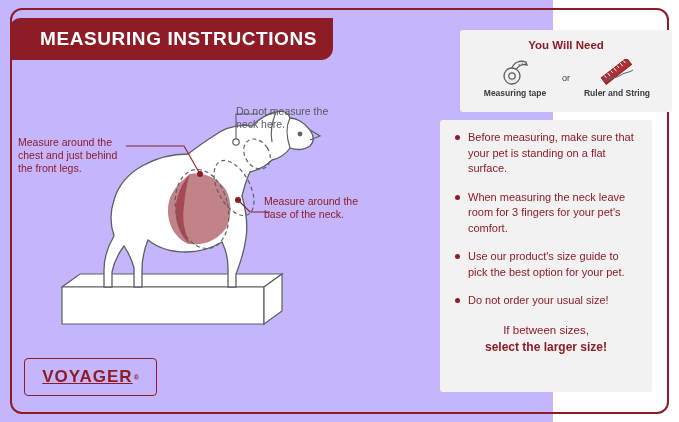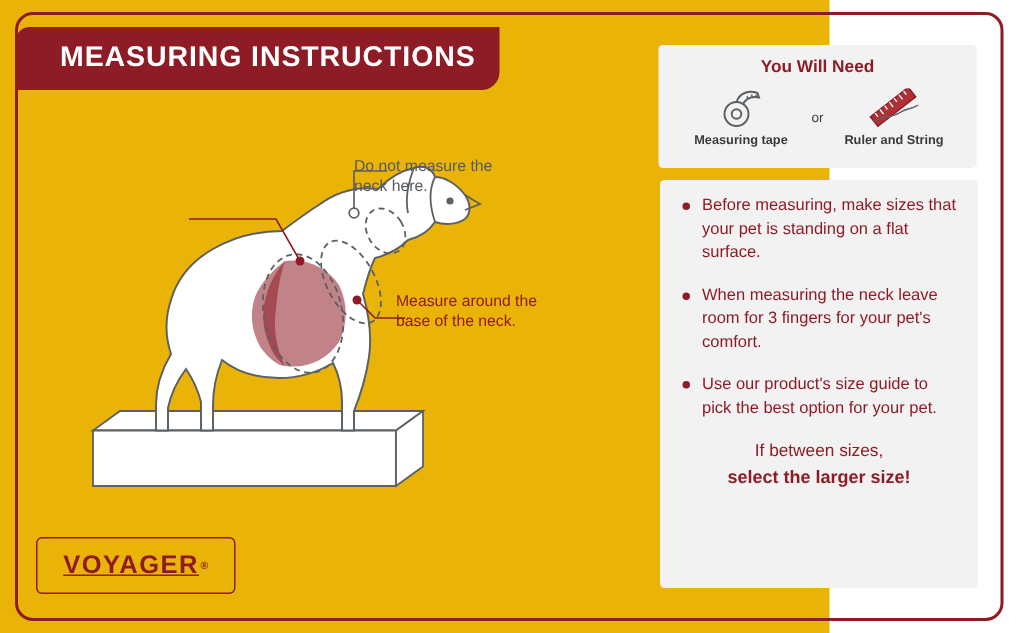--- a/index.html
+++ b/index.html
@@ -18,7 +18,7 @@
     width: 553px;
     height: 422px;
     box-sizing: border-box;
-    background: #eab308;
+    background: #c4b5fd;
   }
   .frame {
     position: absolute;

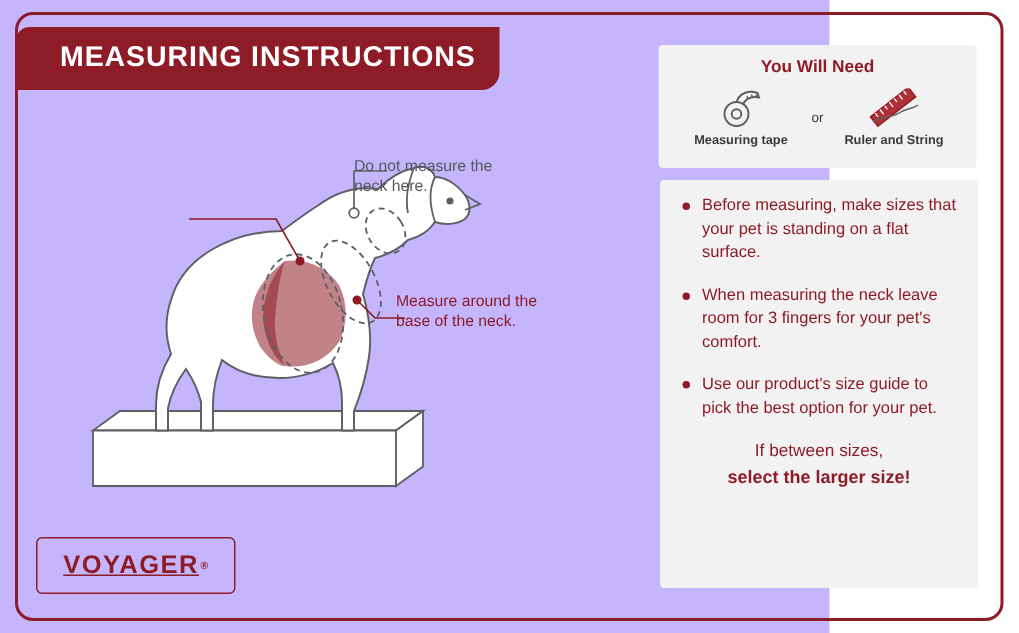--- a/index.html
+++ b/index.html
@@ -119,7 +119,7 @@
     border-radius: 3px;
   }
   .panel-need {
-    left: 439px;
+    left: 460px;
     top: 30px;
     width: 212px;
     height: 82px;

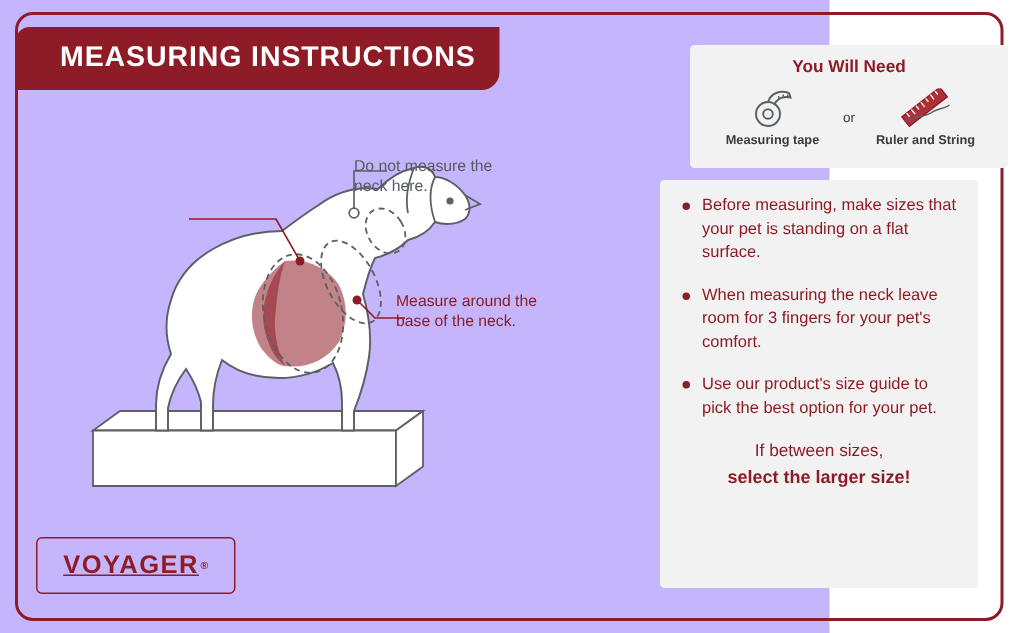--- a/index.html
+++ b/index.html
@@ -271,6 +271,7 @@
       <circle cx="222" cy="80" r="3.2" fill="#ffffff" stroke="#5b6065" stroke-width="1.2"></circle>
     </svg>
 
+    <div class="anno anno-chest">Measure around the chest and just behind the front legs.</div>
     <div class="anno gray anno-neck-top">Do not measure the neck here.</div>
     <div class="anno anno-base">Measure around the  base of the neck.</div>
   </div>

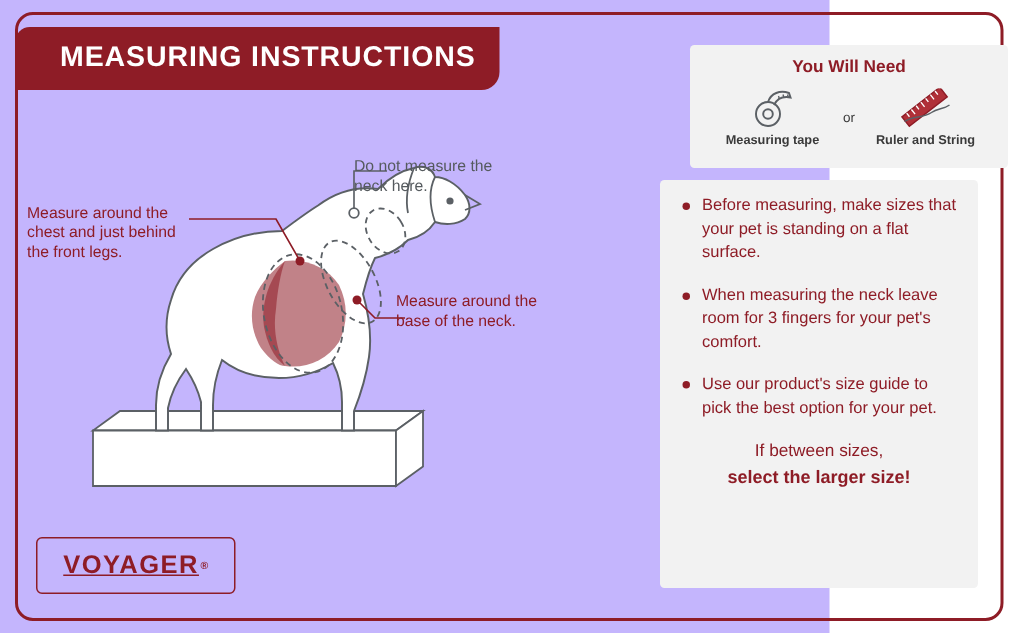--- a/index.html
+++ b/index.html
@@ -313,7 +313,7 @@
 
   <div class="panel panel-tips">
     <ul class="tips-list">
-      <li>Before measuring, make sizes that your pet is standing on a flat surface.</li>
+      <li>Before measuring, make sure that your pet is standing on a flat surface.</li>
       <li>When measuring the neck leave room for 3 fingers for your pet's comfort.</li>
       <li>Use our product's size guide to pick the best option for your pet.</li>
     </ul>

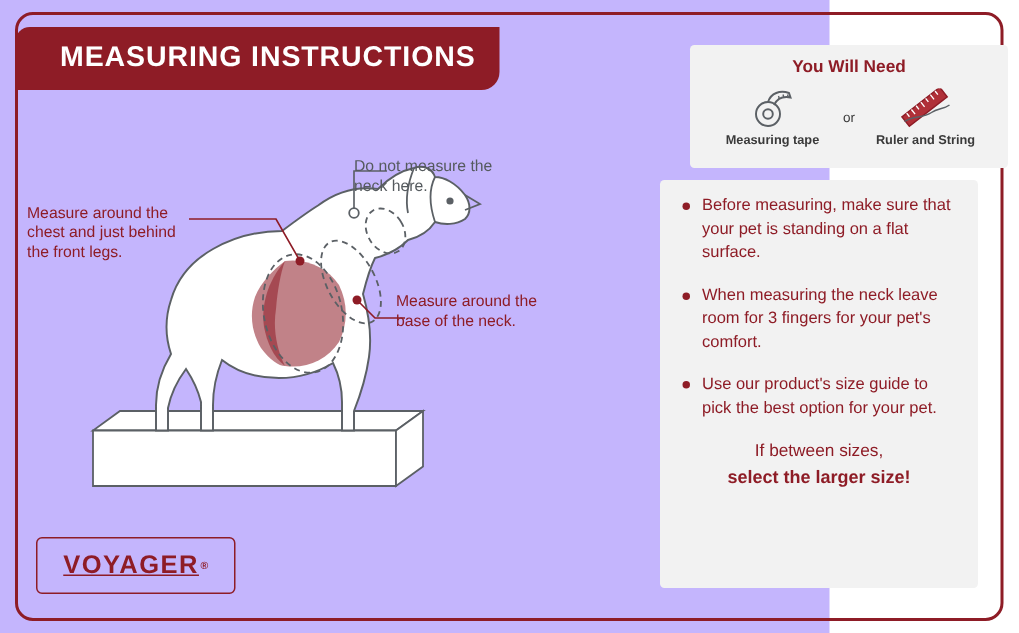--- a/index.html
+++ b/index.html
@@ -316,6 +316,7 @@
       <li>Before measuring, make sure that your pet is standing on a flat surface.</li>
       <li>When measuring the neck leave room for 3 fingers for your pet's comfort.</li>
       <li>Use our product's size guide to pick the best option for your pet.</li>
+      <li>Do not order your usual size!</li>
     </ul>
     <div class="tips-footer">
       <div>If between sizes,</div>

